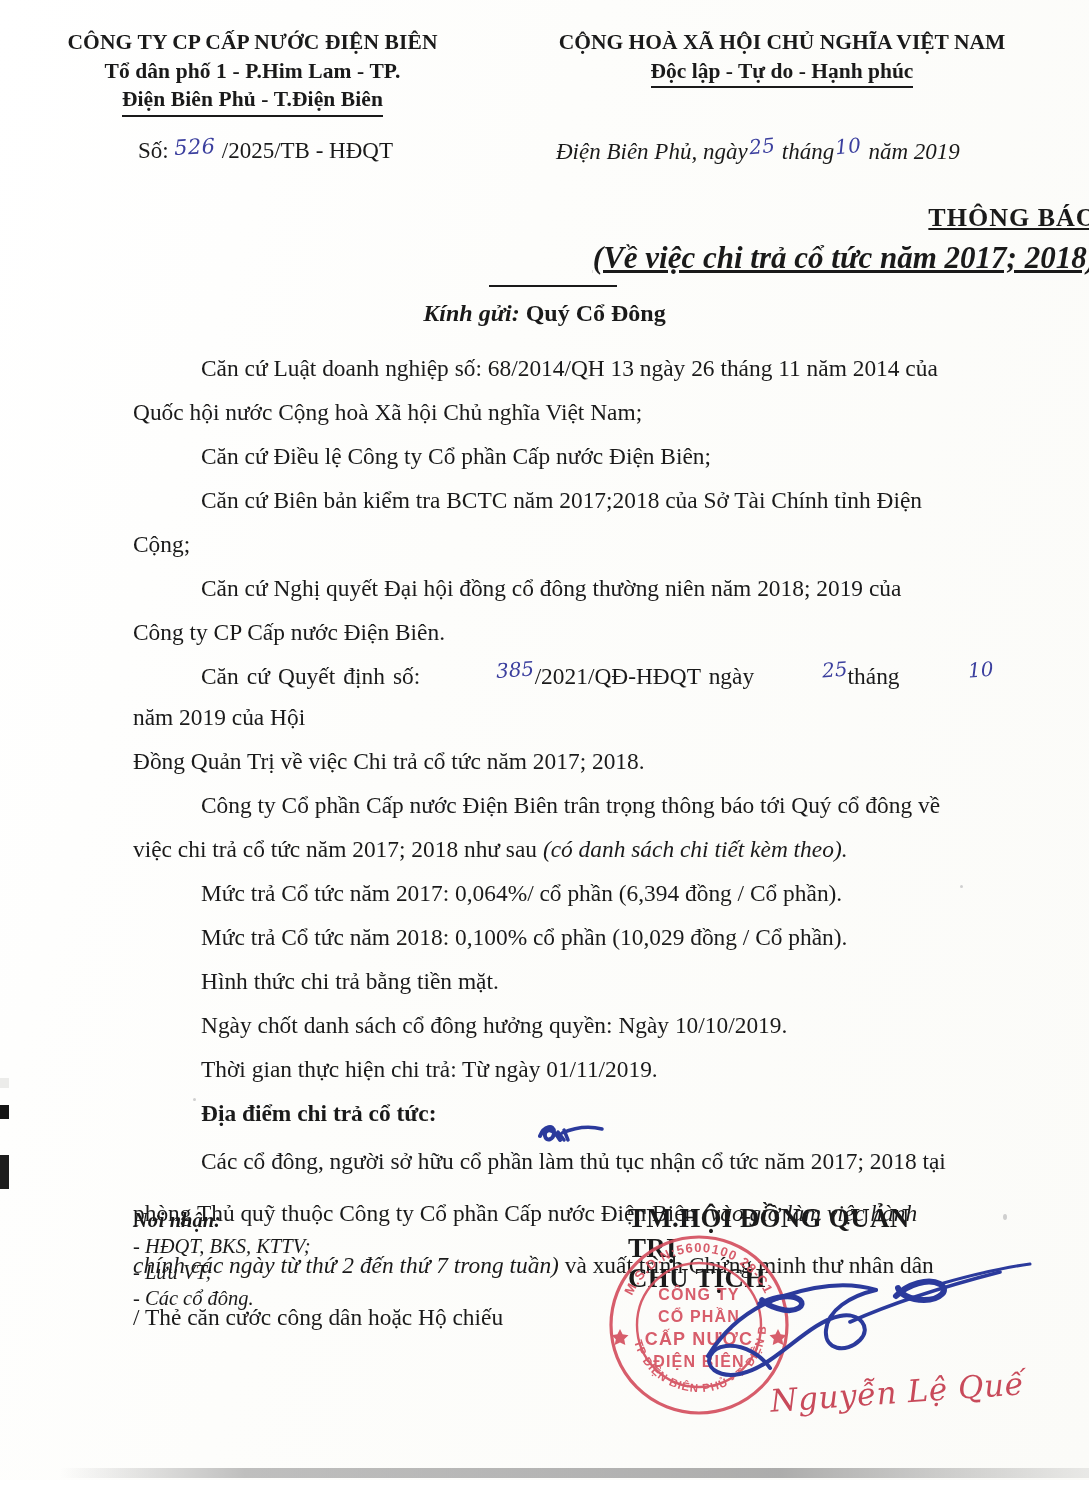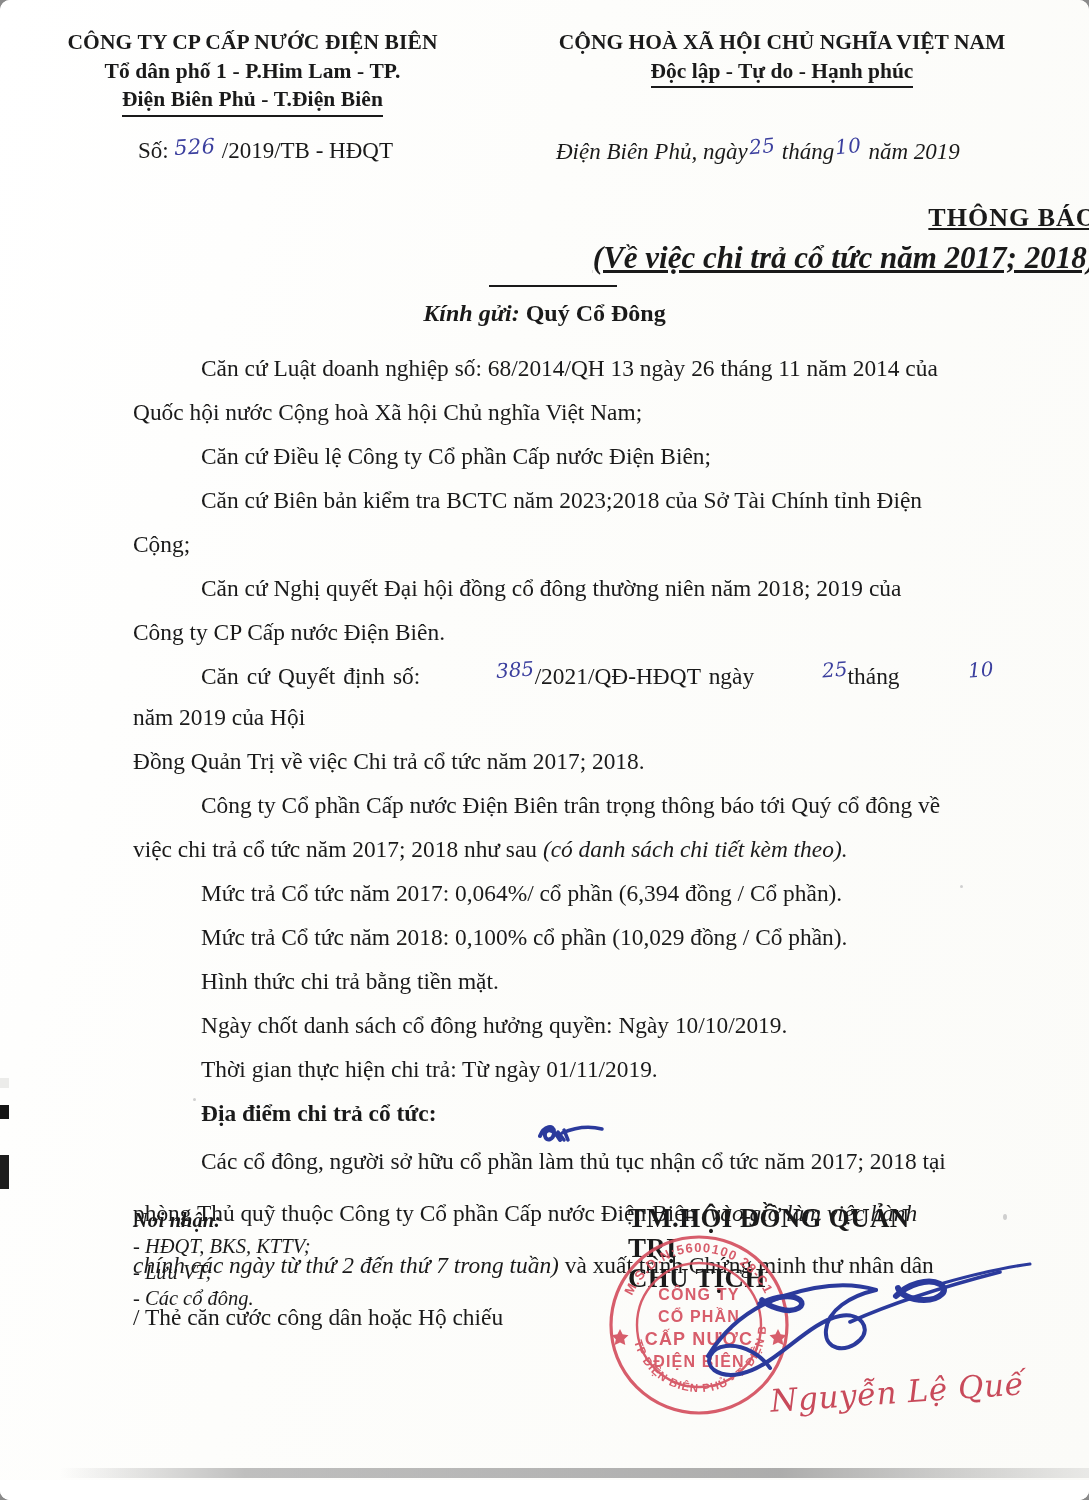--- a/index.html
+++ b/index.html
@@ -15,7 +15,6 @@
     overflow: hidden;
     font-family: "Liberation Serif", "DejaVu Serif", serif;
     color: #1a1a1a;
-    border-radius: 10px;
   }
   
   .scan-tint {

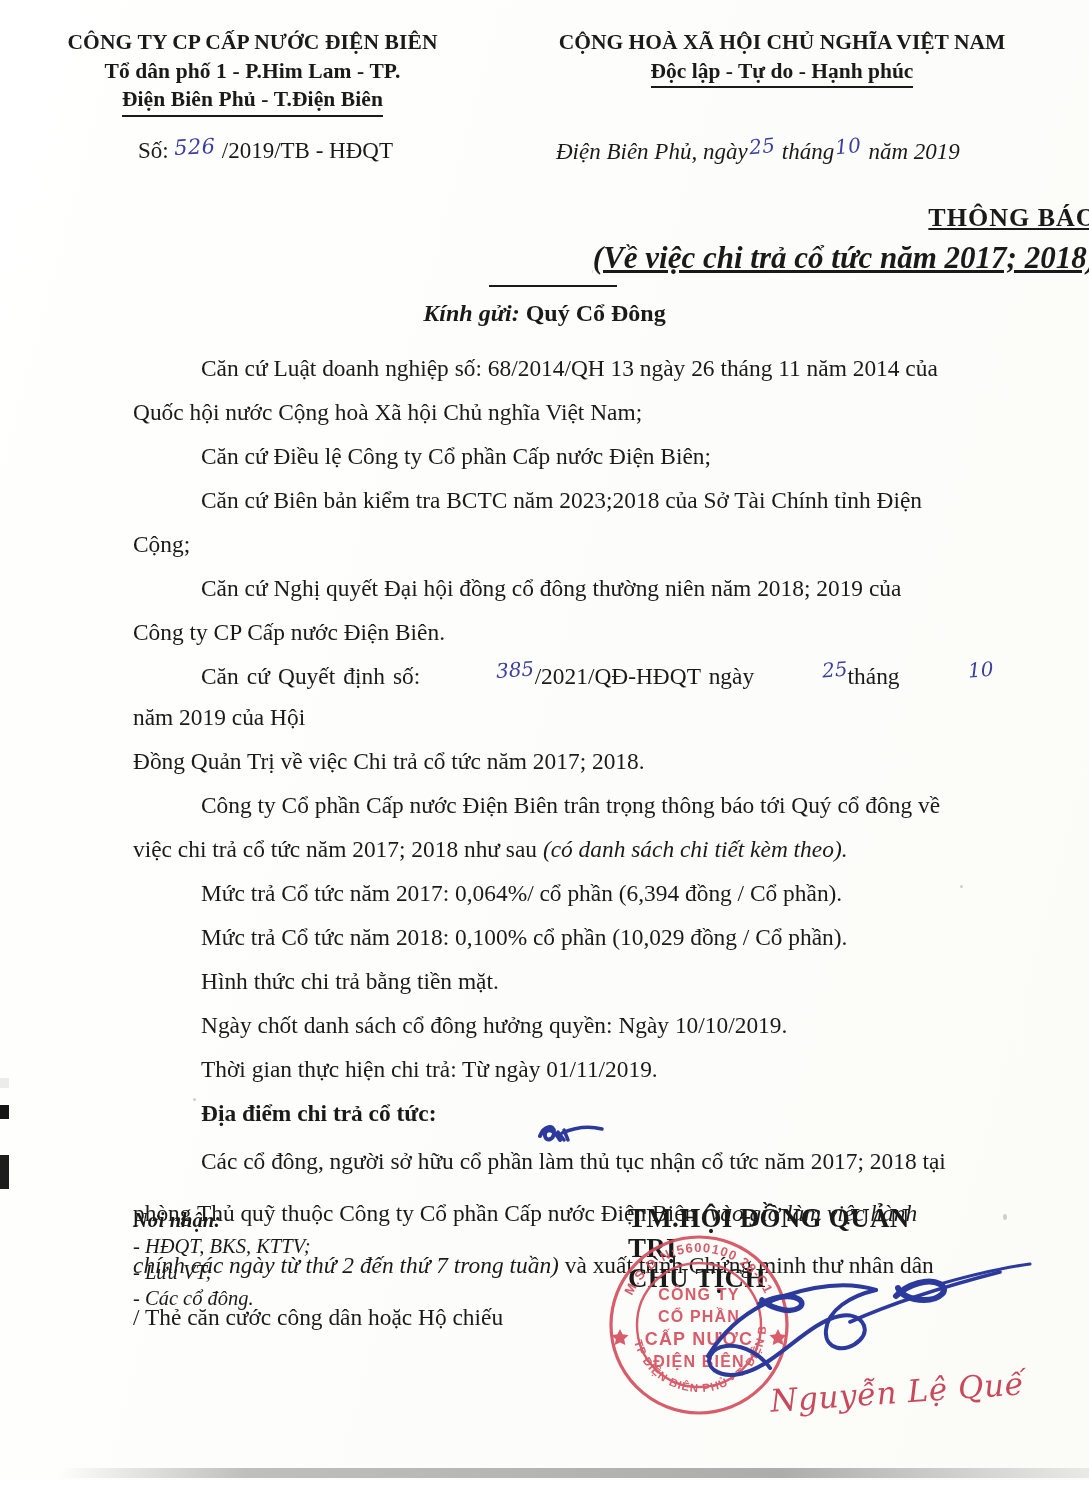--- a/index.html
+++ b/index.html
@@ -283,7 +283,7 @@
     <div class="doc-no">
       <span>Số:</span>
       <span class="handwrite hand-no">526</span>
-      <span>/2019/TB - HĐQT</span>
+      <span>/2025/TB - HĐQT</span>
     </div>
     <div class="place-date">
       <span>Điện Biên Phủ, ngày</span><span class="handwrite hand-day">25</span>

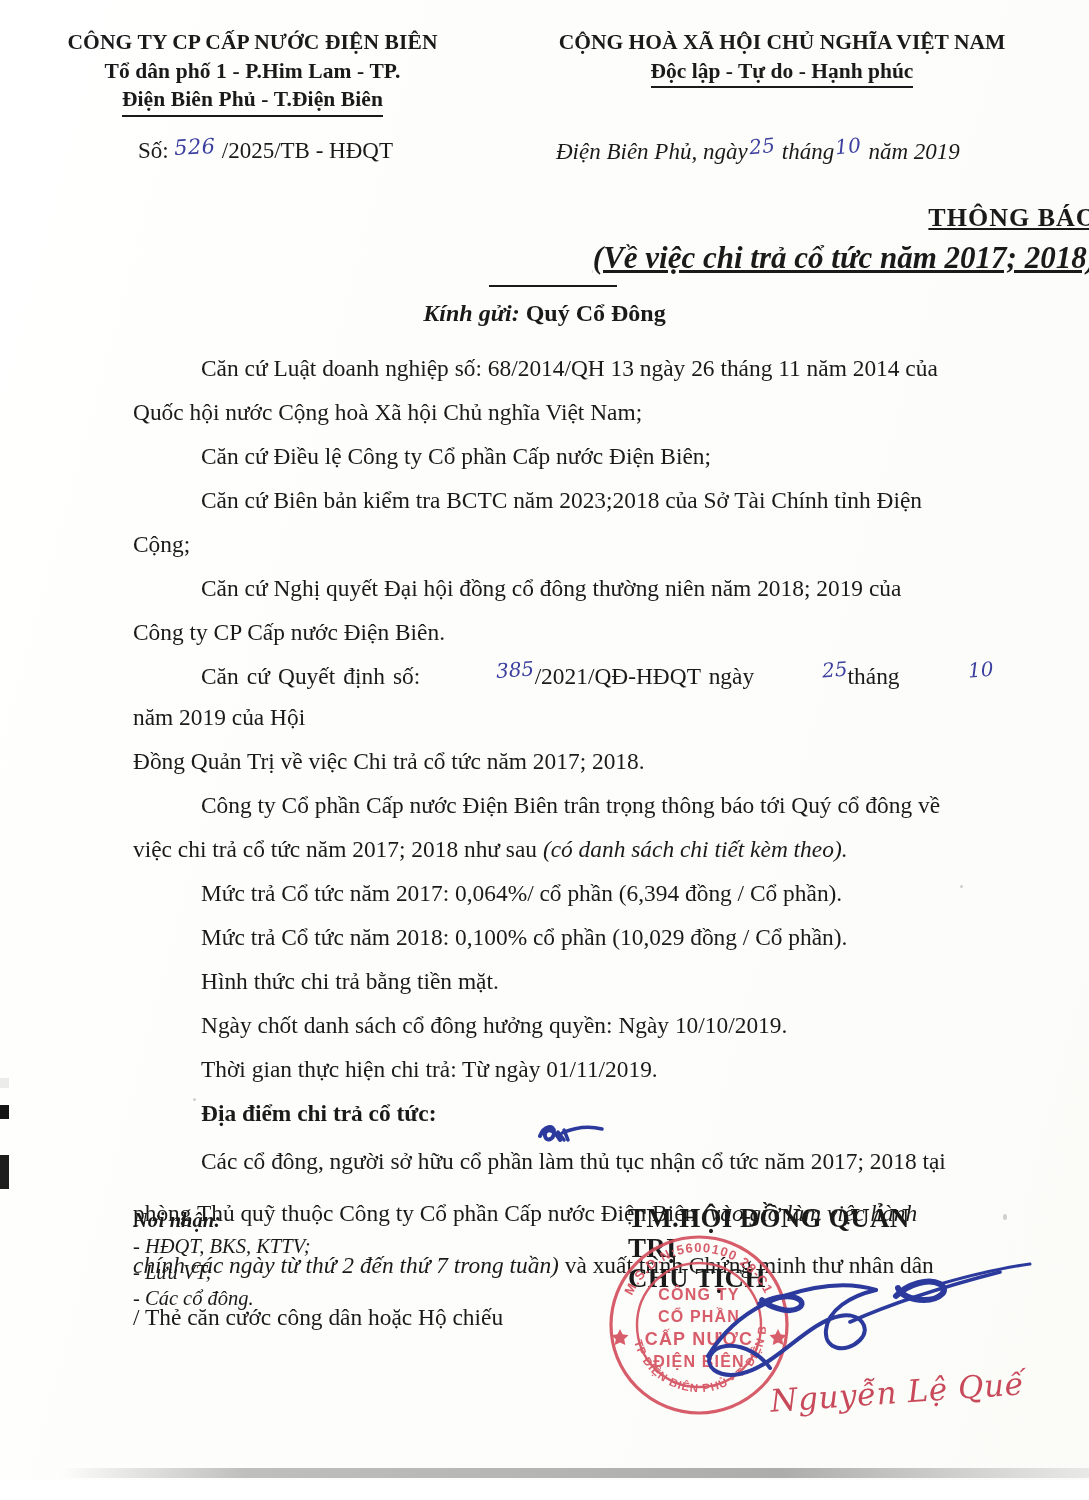--- a/index.html
+++ b/index.html
@@ -317,7 +317,7 @@
     </p>
 
     <p>
-      <span>Căn cứ Biên bản kiểm tra BCTC năm 2023;2018 của Sở Tài Chính tỉnh Điện</span>
+      <span>Căn cứ Biên bản kiểm tra BCTC năm 2017;2018 của Sở Tài Chính tỉnh Điện</span>
     </p>
     <p style="text-indent:0">
       <span>Cộng;</span>

